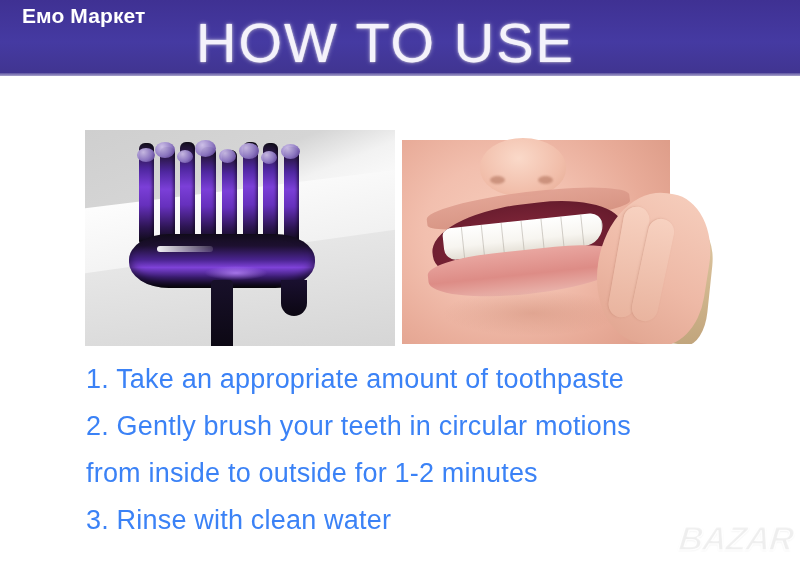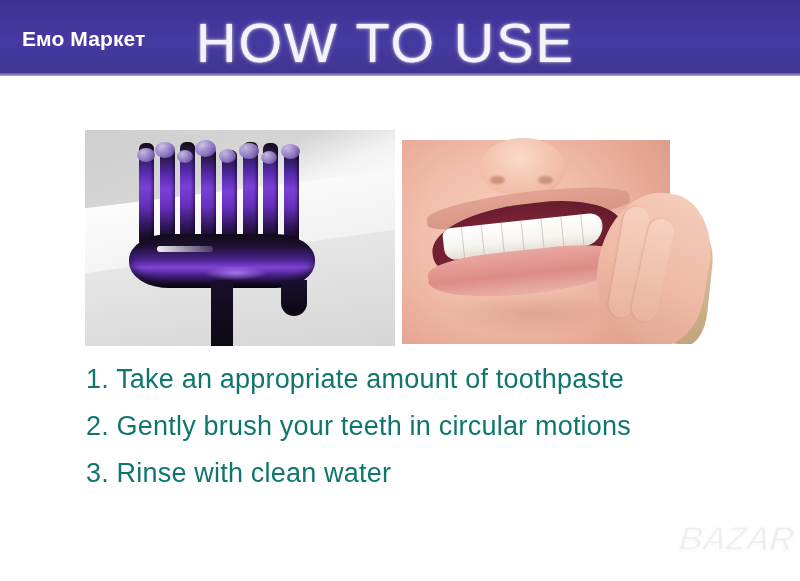--- a/index.html
+++ b/index.html
@@ -47,7 +47,7 @@
   .brand-label {
     position: absolute;
     left: 22px;
-    top: 25px;
+    top: 2px;
     color: #ffffff;
     font-size: 21px;
     font-weight: bold;

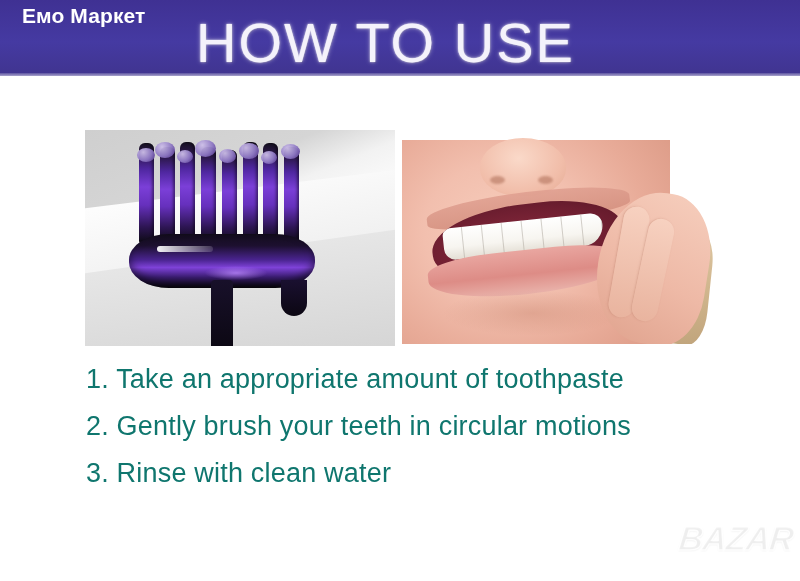--- a/index.html
+++ b/index.html
@@ -348,7 +348,7 @@
     width: 700px;
   }
   .step-line {
-    color: #0f766e;
+    color: #3b82f6;
     font-size: 27px;
     line-height: 47px;
     white-space: nowrap;

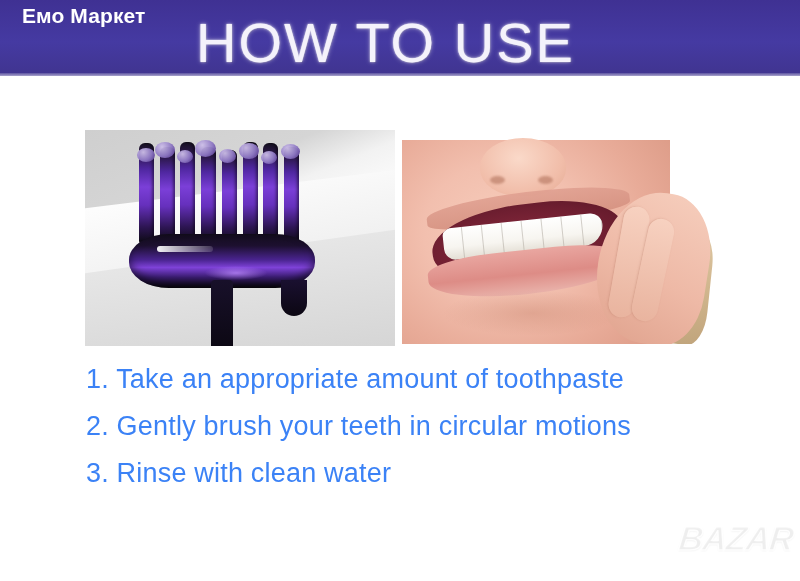--- a/index.html
+++ b/index.html
@@ -450,6 +450,7 @@
   <div class="instructions">
     <div class="step-line">1. Take an appropriate amount of toothpaste</div>
     <div class="step-line">2. Gently brush your teeth in circular motions</div>
+    <div class="step-line">from inside to outside for 1-2 minutes</div>
     <div class="step-line">3. Rinse with clean water</div>
   </div>
 

